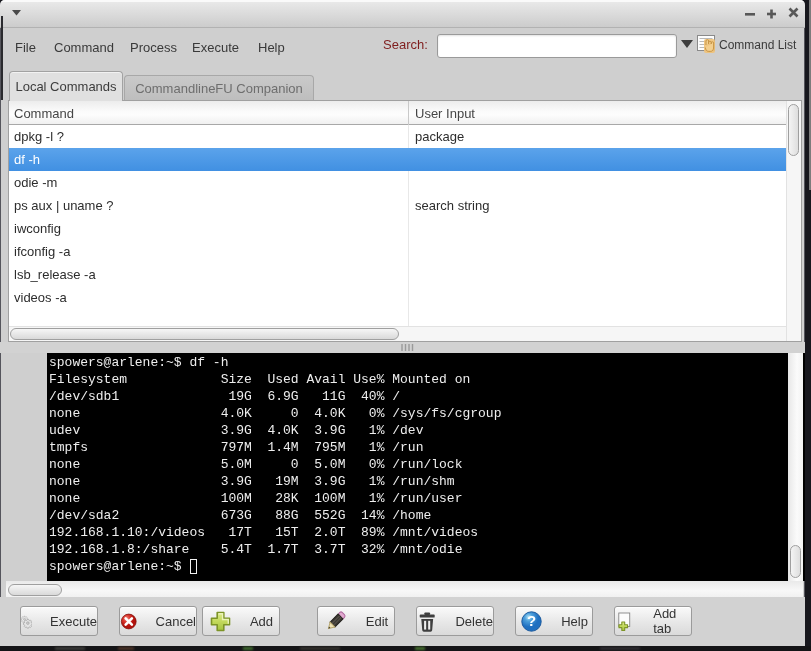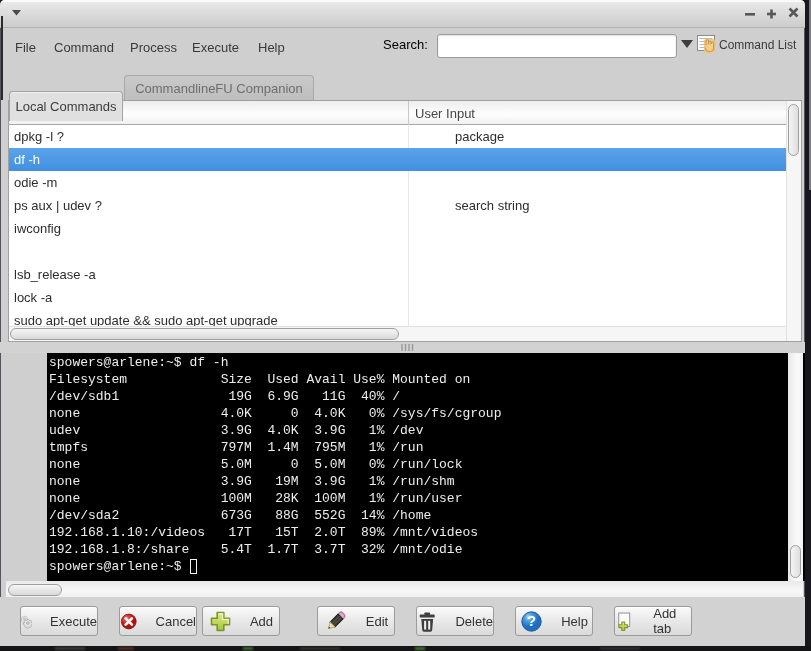--- a/index.html
+++ b/index.html
@@ -21,7 +21,7 @@
   #title { position:absolute; left:339px; top:7px; width:200px; font-size:12.5px; font-weight:bold; color:#525252; }
   
   .menu { position:absolute; top:40px; font-size:13px; color:#3a3a3a; }
-  #searchlbl { position:absolute; left:383px; top:37px; font-size:13px; color:#000000; }
+  #searchlbl { position:absolute; left:383px; top:37px; font-size:13px; color:#7f1d1d; }
   #searchbox { position:absolute; left:437px; top:34px; width:240px; height:24px; background:#fff; border:1px solid #9a9a9a; border-radius:3px; box-shadow: inset 0 1px 2px rgba(0,0,0,.12); }
   #srcharrow { position:absolute; left:681px; top:40px; width:0; height:0; border-left:6px solid transparent; border-right:6px solid transparent; border-top:8px solid #3d3d3d; }
   #cmdlisttxt { position:absolute; left:719px; top:38px; font-size:12px; color:#3a3a3a; }

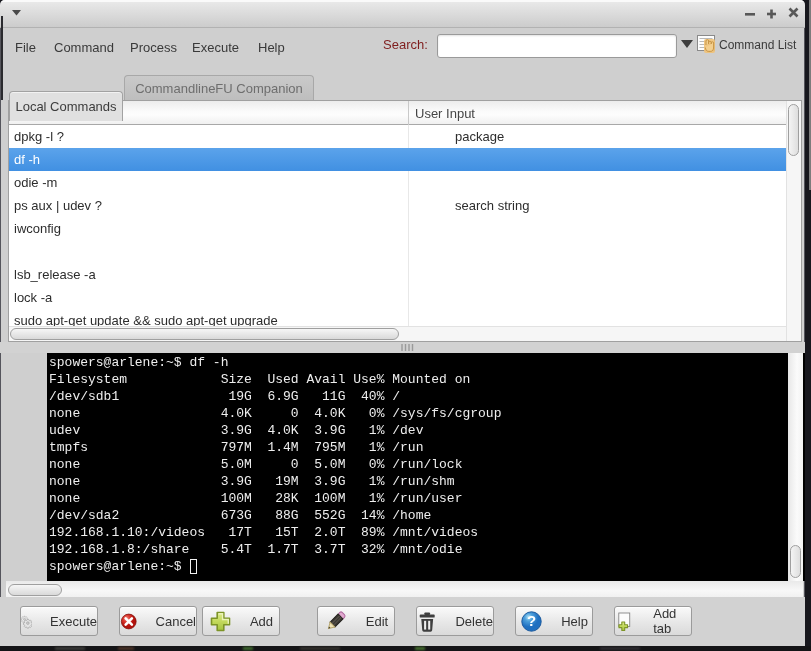--- a/index.html
+++ b/index.html
@@ -26,7 +26,7 @@
   #srcharrow { position:absolute; left:681px; top:40px; width:0; height:0; border-left:6px solid transparent; border-right:6px solid transparent; border-top:8px solid #3d3d3d; }
   #cmdlisttxt { position:absolute; left:719px; top:38px; font-size:12px; color:#3a3a3a; }
   
-  #tab1 { position:absolute; left:9px; top:71px; width:114px; height:30px; z-index:2; background:#e0e0e0; border:1px solid #a2a2a2; border-bottom:none; border-radius:4px 4px 0 0; text-align:center; font-size:13px; color:#3c3c3c; padding-top:7px; box-shadow: inset 0 1px 0 #f2f2f2; margin-top: 20px; }
+  #tab1 { position:absolute; left:9px; top:71px; width:114px; height:30px; z-index:2; background:#e0e0e0; border:1px solid #a2a2a2; border-bottom:none; border-radius:4px 4px 0 0; text-align:center; font-size:13px; color:#3c3c3c; padding-top:7px; box-shadow: inset 0 1px 0 #f2f2f2; }
   #tab2 { position:absolute; left:124px; top:75px; width:190px; height:26px; background:linear-gradient(180deg,#cacaca,#bdbdbd); border:1px solid #a8a8a8; border-bottom:none; border-radius:4px 4px 0 0; text-align:center; font-size:13px; color:#6e6e6e; padding-top:5px; }
   
   #tframe { position:absolute; left:8px; top:100px; width:794px; height:242px; border:1px solid #a0a0a0; background:#fff; overflow:hidden; }

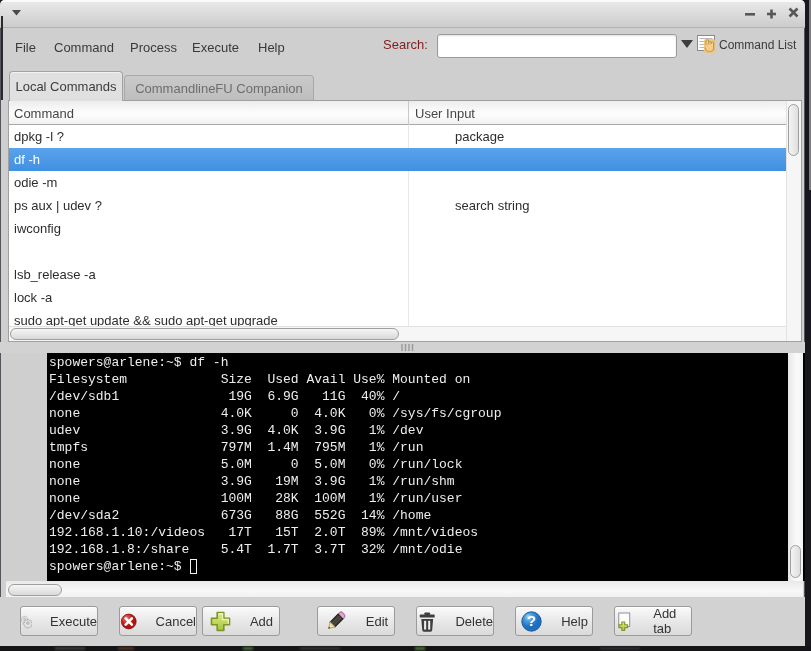--- a/index.html
+++ b/index.html
@@ -35,7 +35,7 @@
   #rows { position:absolute; left:0; top:24px; width:777px; height:201px; overflow:hidden; font-size:13px; color:#2d2d2d; }
   .row { position:absolute; left:0; width:777px; height:23px; }
   .row span { position:absolute; top:4px; }
-  .c1 { left:5px; } .c2 { left:406px;margin-left:40px; }
+  .c1 { left:5px; } .c2 { left:406px; }
   #colsep { position:absolute; left:399px; top:24px; width:1px; height:201px; background:#e8e8e8; }
   #selrow { background:linear-gradient(180deg,#5ba3eb 0%,#4190e2 100%); color:#fff;text-align:right; }
   .vtrack { position:absolute; background:#f6f6f6; }

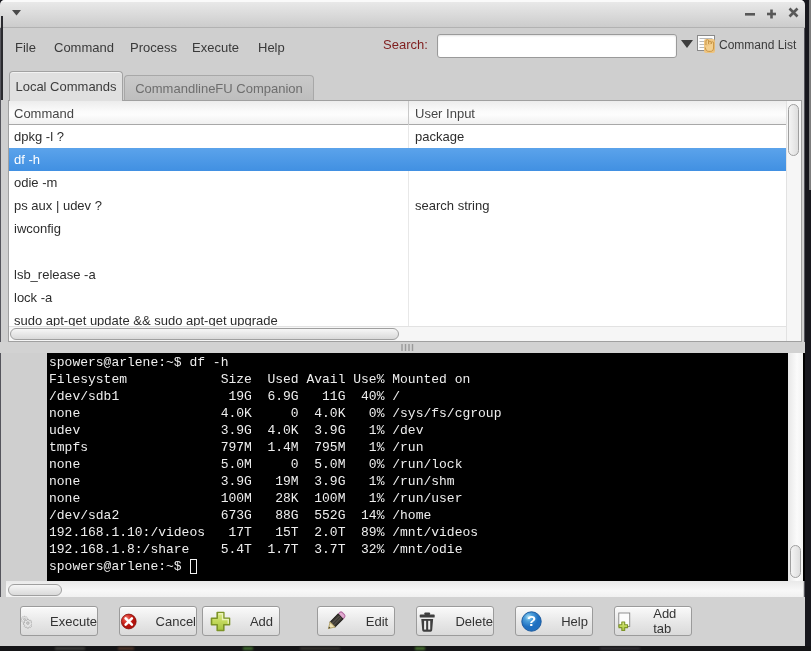--- a/index.html
+++ b/index.html
@@ -120,7 +120,7 @@
           <span class="c1">odie -m</span>
         </div>
       <div class="row" style="top:69px">
-          <span class="c1">ps aux | udev ?</span>
+          <span class="c1">ps aux | uname ?</span>
           <span class="c2">search string</span>
         </div>
       <div class="row" style="top:92px">

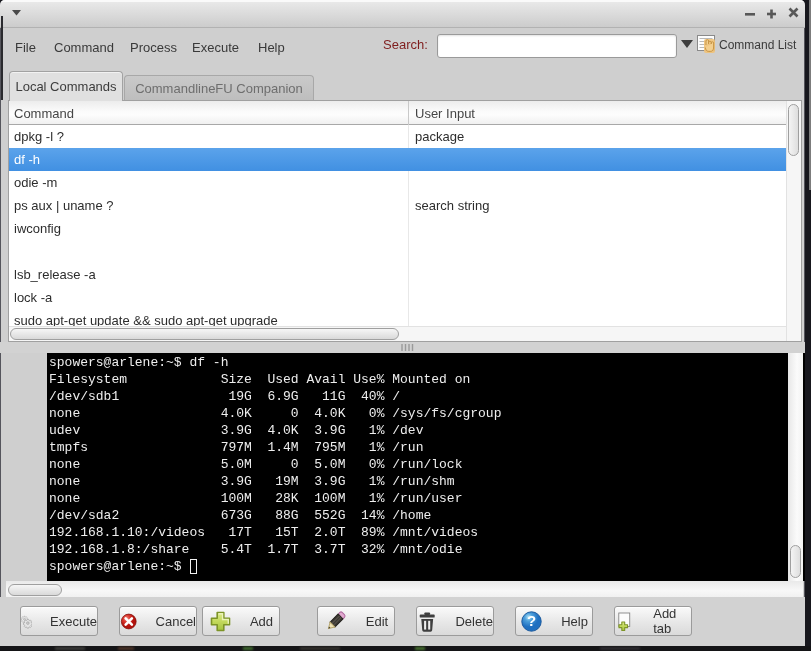--- a/index.html
+++ b/index.html
@@ -126,6 +126,9 @@
       <div class="row" style="top:92px">
           <span class="c1">iwconfig</span>
         </div>
+      <div class="row" style="top:115px">
+          <span class="c1">ifconfig -a</span>
+        </div>
       <div class="row" style="top:138px">
           <span class="c1">lsb_release -a</span>
         </div>

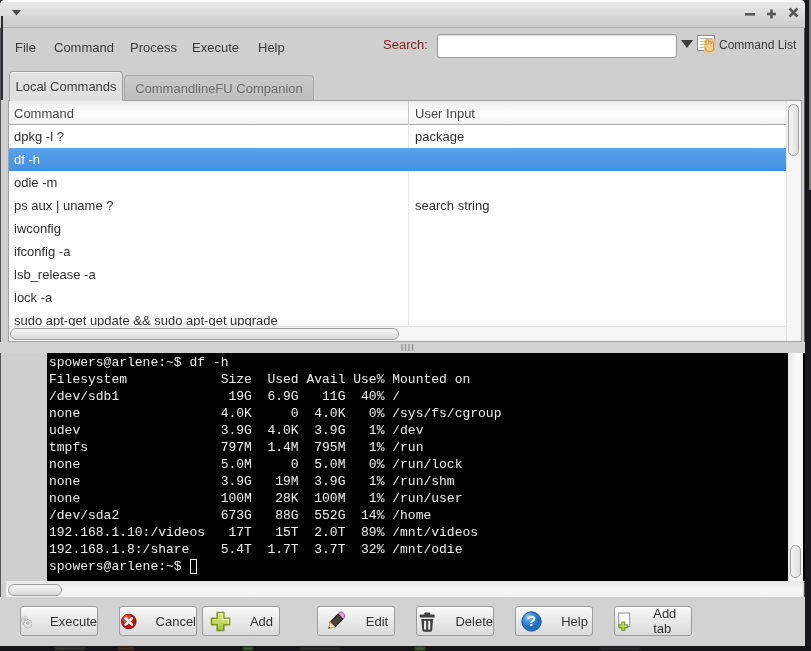--- a/index.html
+++ b/index.html
@@ -133,7 +133,7 @@
           <span class="c1">lsb_release -a</span>
         </div>
       <div class="row" style="top:161px">
-          <span class="c1">lock -a</span>
+          <span class="c1">videos -a</span>
         </div>
       <div class="row" style="top:184px">
           <span class="c1">sudo apt-get update &amp;&amp; sudo apt-get upgrade</span>

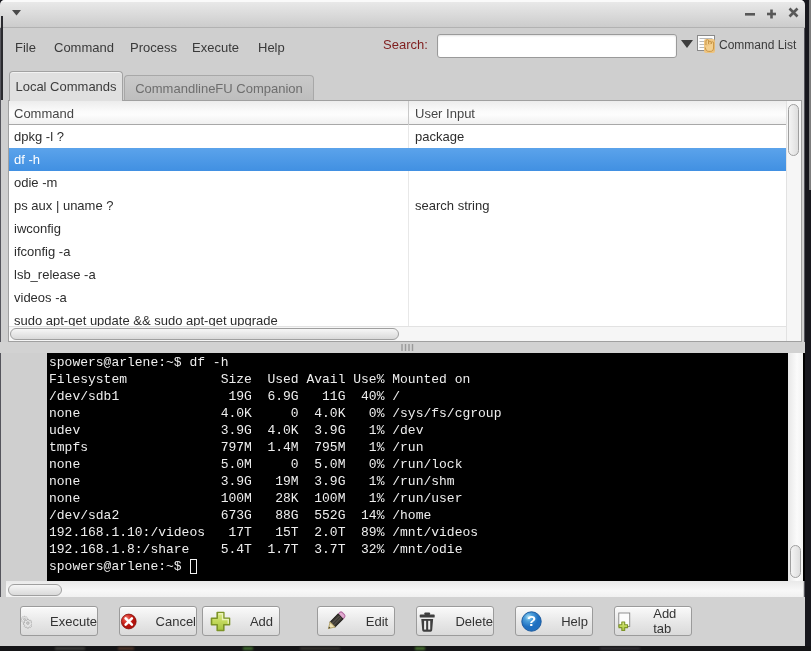--- a/index.html
+++ b/index.html
@@ -135,9 +135,6 @@
       <div class="row" style="top:161px">
           <span class="c1">videos -a</span>
         </div>
-      <div class="row" style="top:184px">
-          <span class="c1">sudo apt-get update &amp;&amp; sudo apt-get upgrade</span>
-        </div>
     </div>
     <div class="vtrack" style="left:777px;top:0;width:15px;height:240px;border-left:1px solid #e2e2e2"></div>
     <div class="thumb" style="left:779px;top:3px;width:11px;height:52px"></div>

